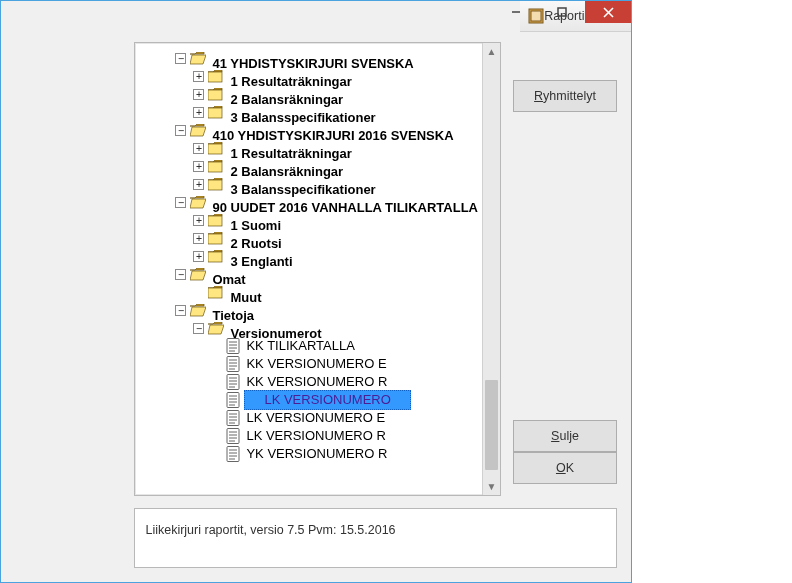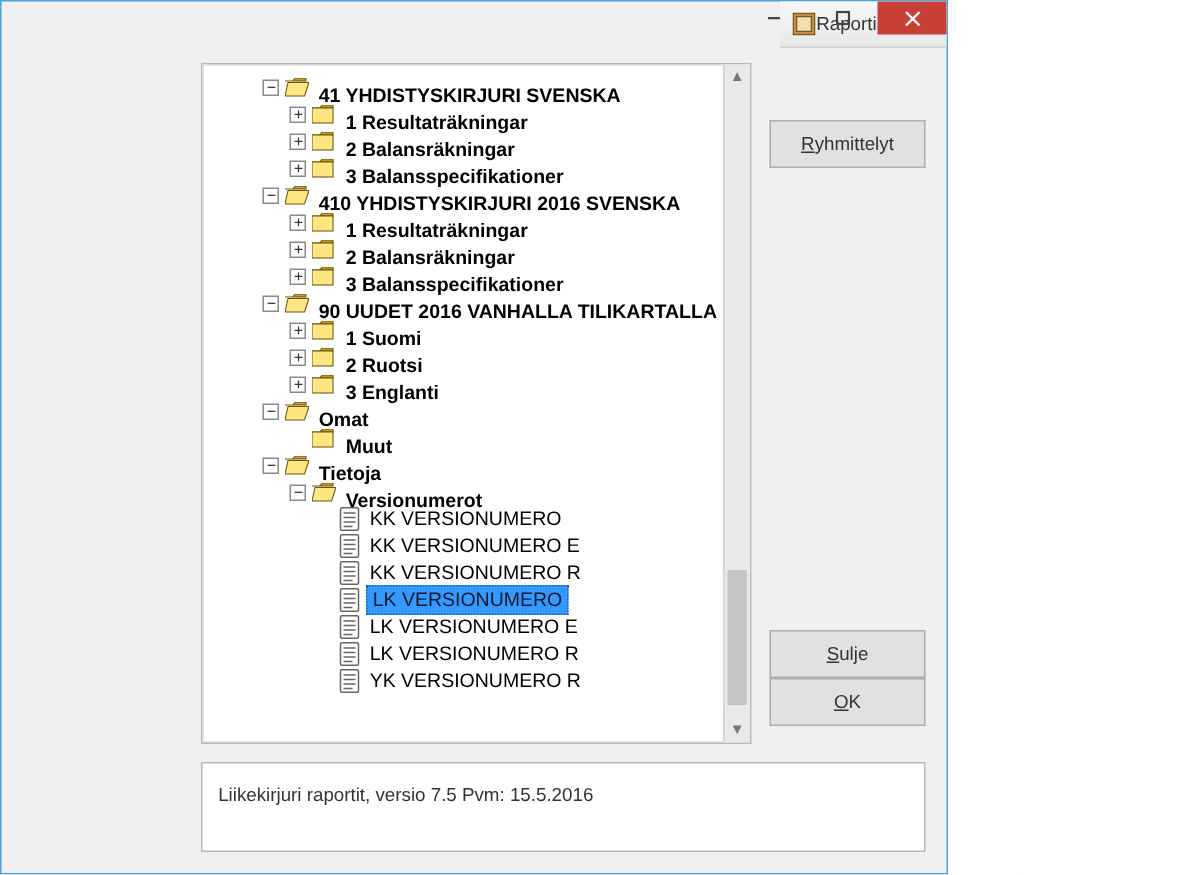--- a/index.html
+++ b/index.html
@@ -403,7 +403,7 @@
     <line x1="3" y1="10" x2="11" y2="10" stroke="#666" stroke-width="1"></line>
     <line x1="3" y1="13" x2="9" y2="13" stroke="#666" stroke-width="1"></line>
   </svg></span>
-                <span class="label">KK VERSIONUMERO</span>
+                <span class="label">KK TILIKARTALLA</span>
               </div>
               <div class="row">
                 <span class="indent" style="width: 68px;"></span>

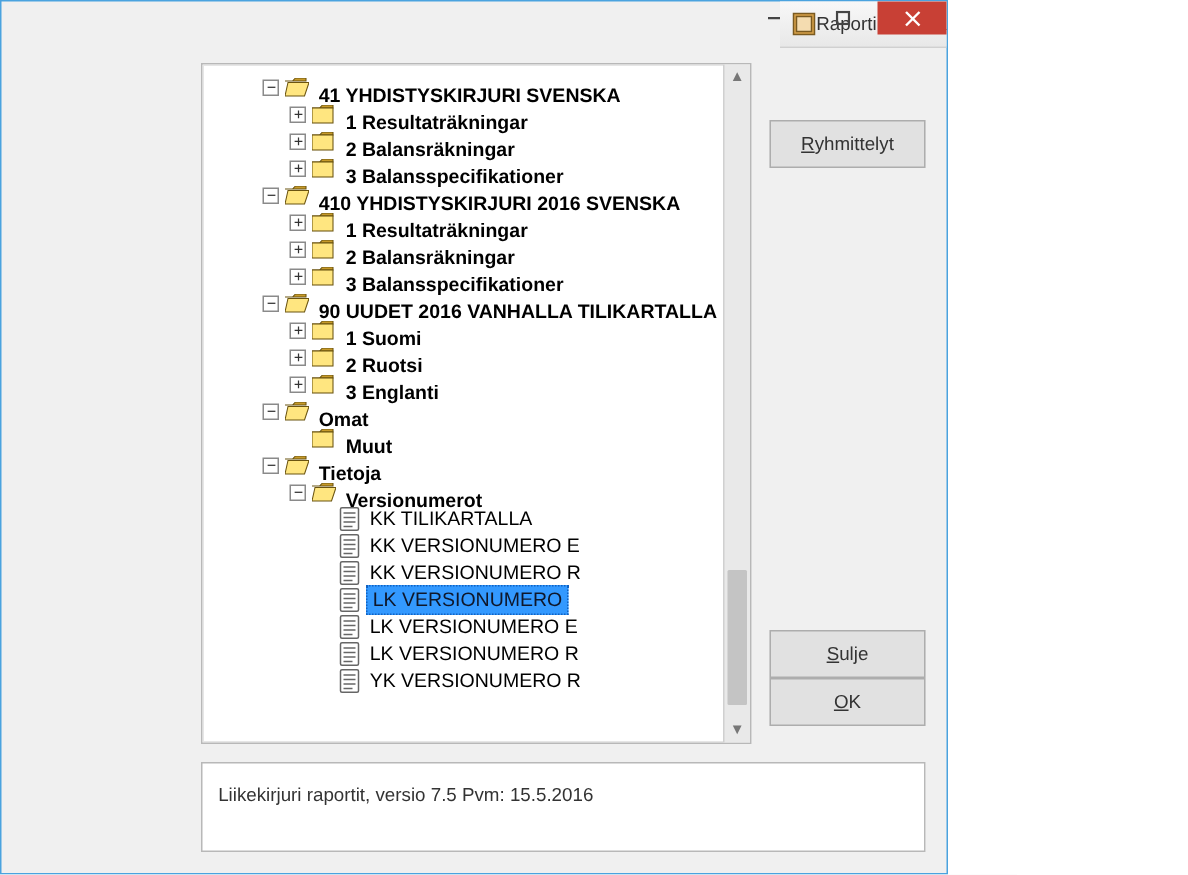--- a/index.html
+++ b/index.html
@@ -149,8 +149,8 @@
   .bold { font-weight: bold; margin-top: 12px; }
   .selected {
     background: #3399ff;
-    color: #0f172a;
-    padding: 0 3px;
+    color: #4c1d95;
+    padding: 0 19px;
     border: 1px dotted #1060c0;
   }
   .vscroll {

